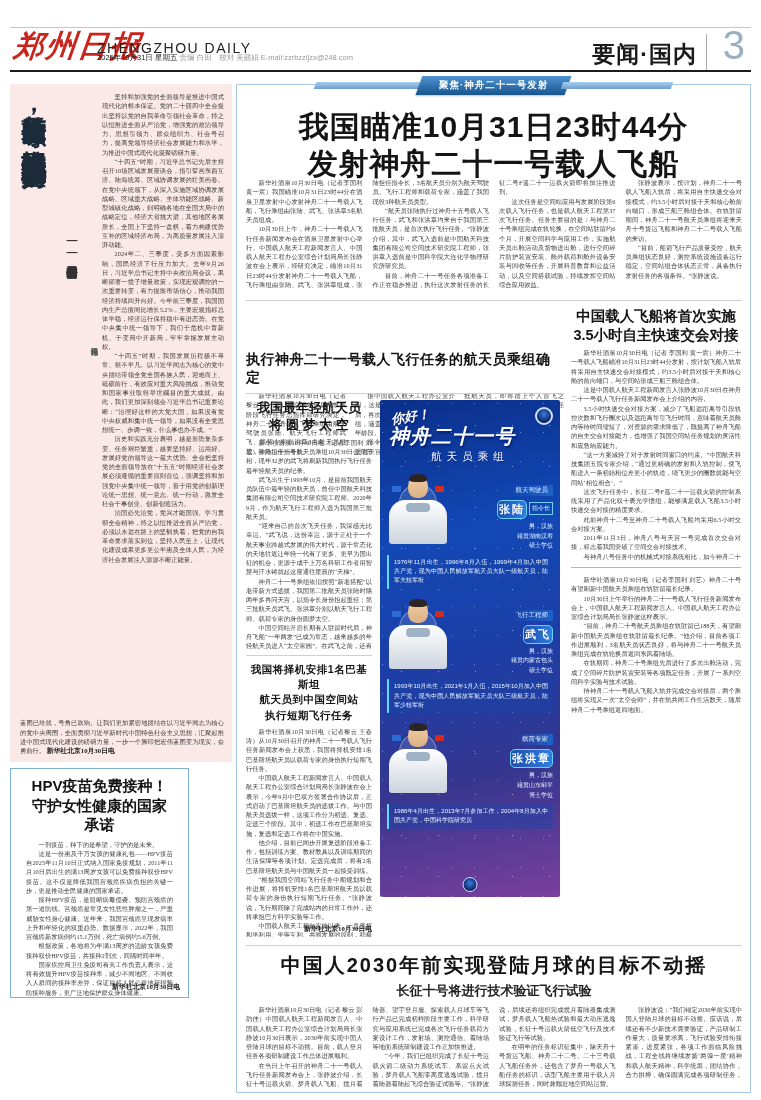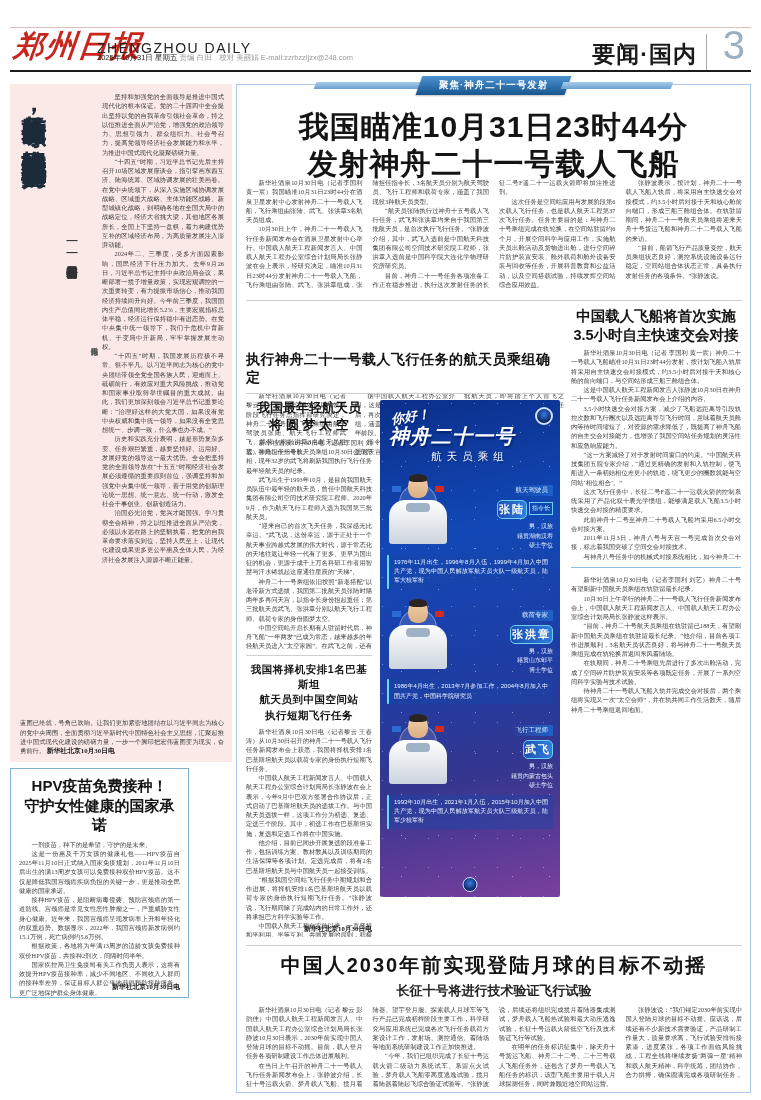--- a/index.html
+++ b/index.html
@@ -300,16 +300,16 @@
               <div class="stripe"></div>
           </div>
           <div class="minfo">
-            <span class="role">载荷专家</span>
+            <span class="role">飞行工程师</span>
             <div class="nrow">
-              <span class="aname">张洪章</span>
+              <span class="aname">武飞</span>
             </div>
             <div class="ainfo">男，汉族
-籍贯山东邹平
-博士学位</div>
-          </div>
-        </div>
-        <div class="bio">1986年4月出生，2013年7月参加工作，2004年8月加入中国共产党，中国科学院研究员</div>
+籍贯内蒙古包头
+硕士学位</div>
+          </div>
+        </div>
+        <div class="bio">1993年10月出生，2021年1月入伍，2015年10月加入中国共产党，现为中国人民解放军航天员大队三级航天员，陆军少校军衔</div>
       </div>
 
       <div class="member">
@@ -324,16 +324,16 @@
               <div class="stripe"></div>
           </div>
           <div class="minfo">
-            <span class="role">飞行工程师</span>
+            <span class="role">载荷专家</span>
             <div class="nrow">
-              <span class="aname">武飞</span>
+              <span class="aname">张洪章</span>
             </div>
             <div class="ainfo">男，汉族
-籍贯内蒙古包头
-硕士学位</div>
-          </div>
-        </div>
-        <div class="bio">1993年10月出生，2021年1月入伍，2015年10月加入中国共产党，现为中国人民解放军航天员大队三级航天员，陆军少校军衔</div>
+籍贯山东邹平
+博士学位</div>
+          </div>
+        </div>
+        <div class="bio">1986年4月出生，2013年7月参加工作，2004年8月加入中国共产党，中国科学院研究员</div>
       </div>
 
       <div class="plogo"></div>

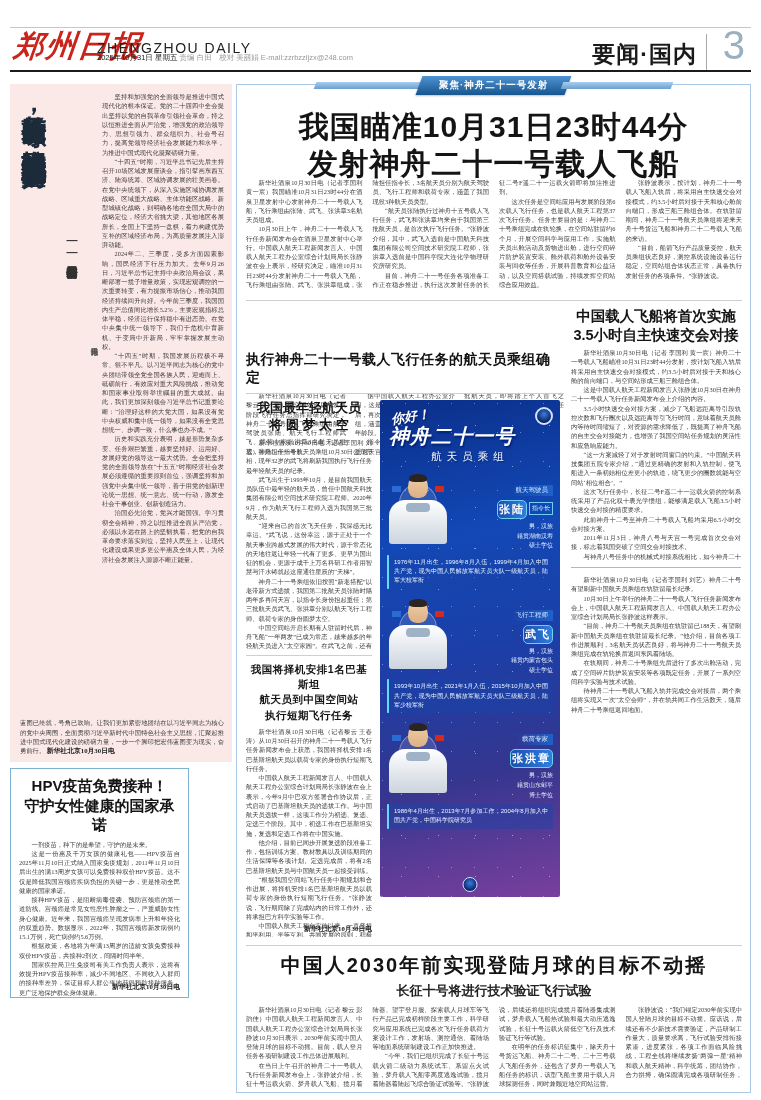--- a/index.html
+++ b/index.html
@@ -43,7 +43,7 @@
 
   
   .hpv-box{left:10px;top:768px;width:179px;height:230px;border:1px solid #7fb2d2;box-sizing:border-box;
-           background:#fff;padding:7px 8px;}
+           background:#fff;padding:7px 15px;}
   .hpv-title{font-size:15px;line-height:1.3;text-align:center;}
   .hpv-body{height:158px;margin-top:5px;}
   .hpv-date{position:absolute;right:8px;bottom:5px;}

